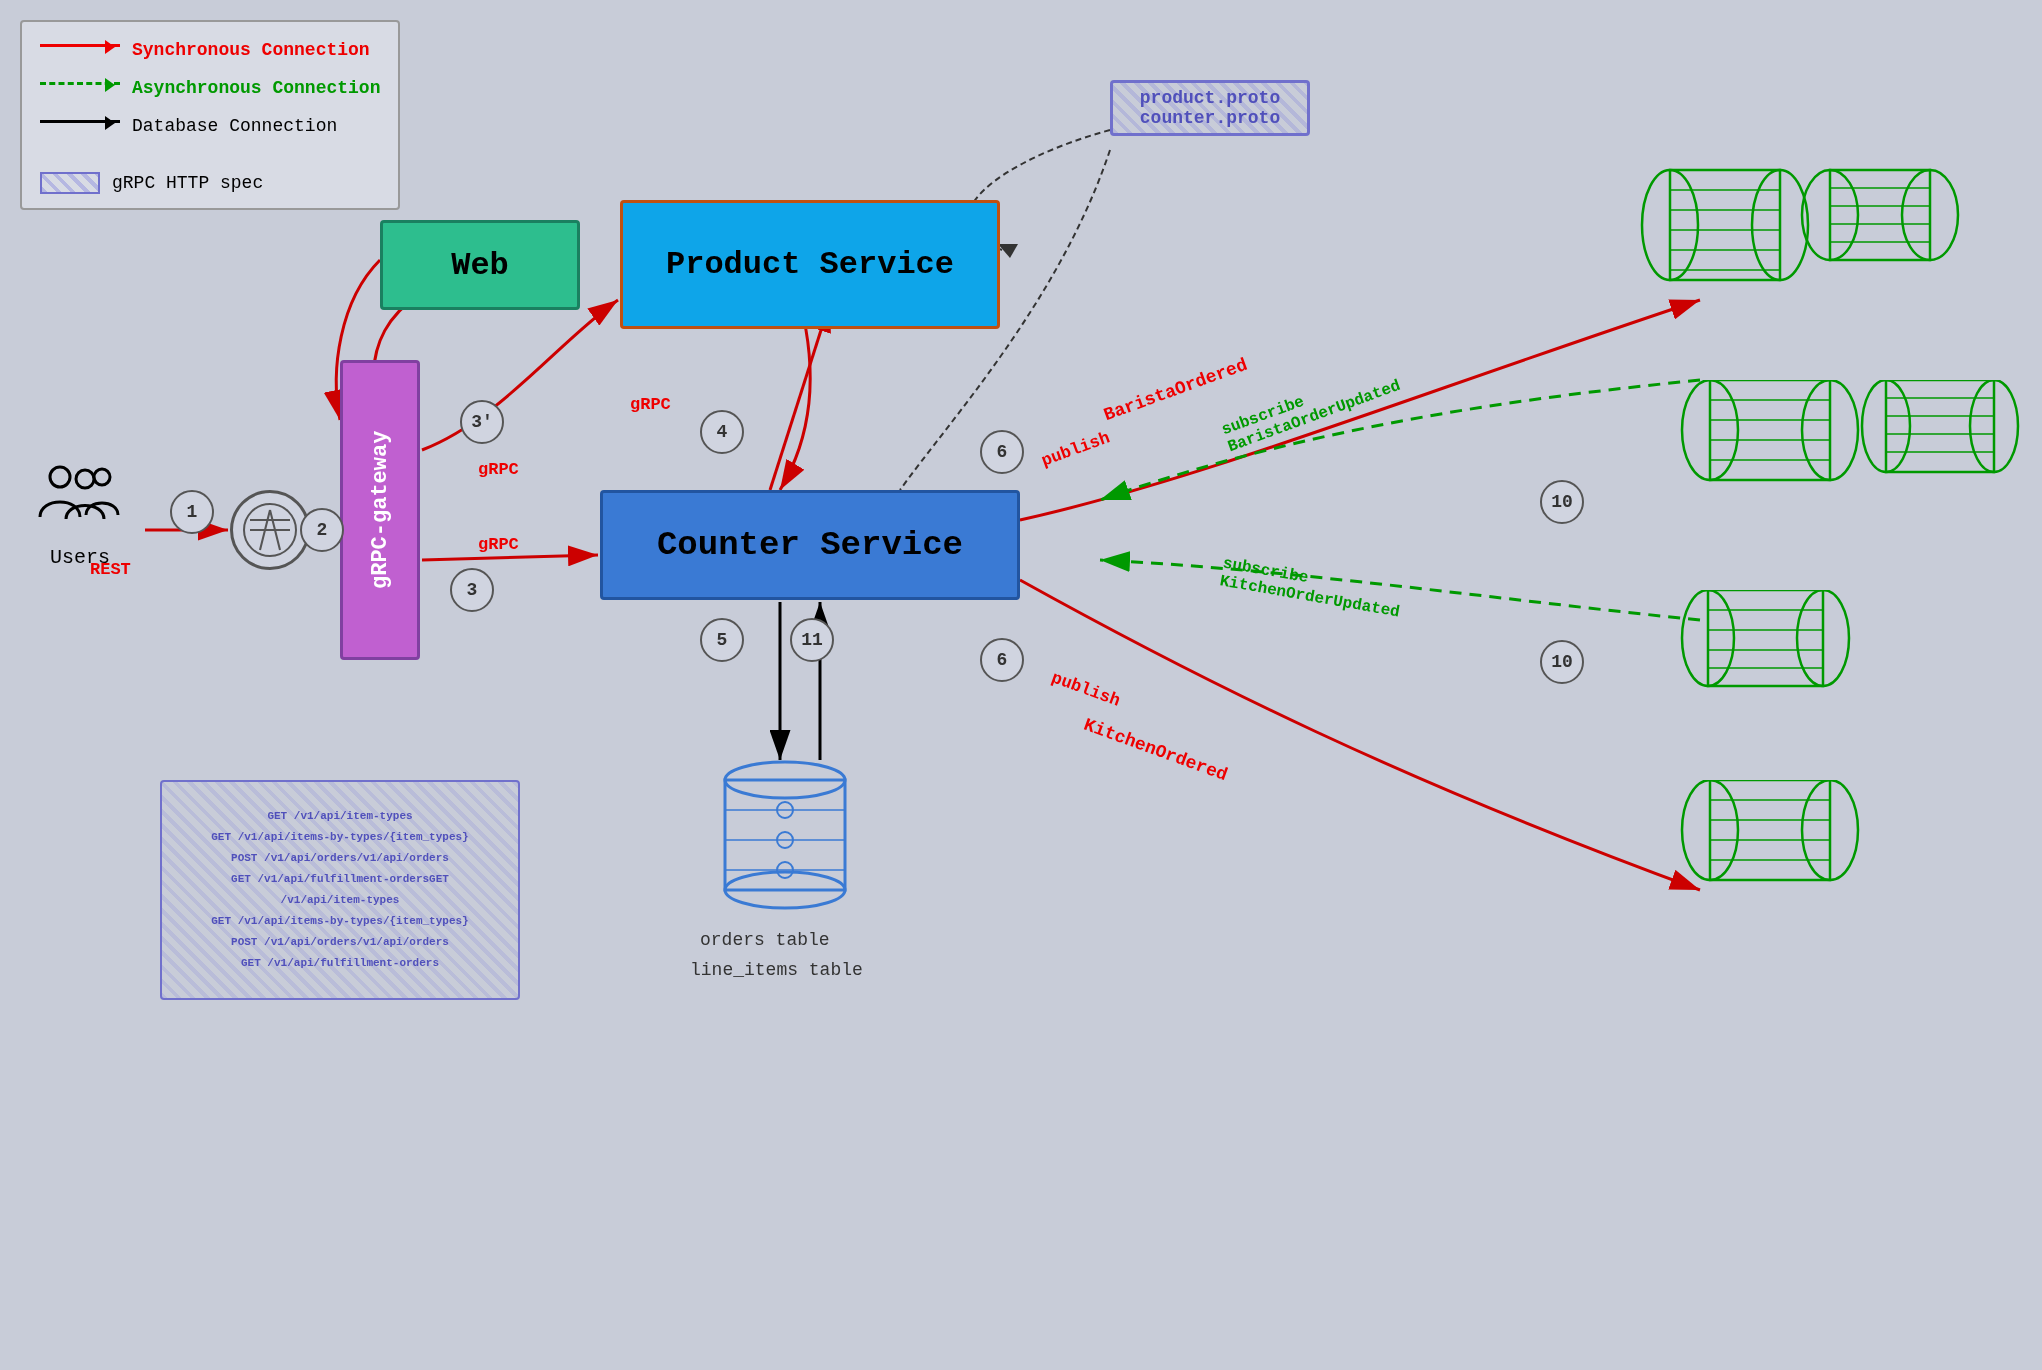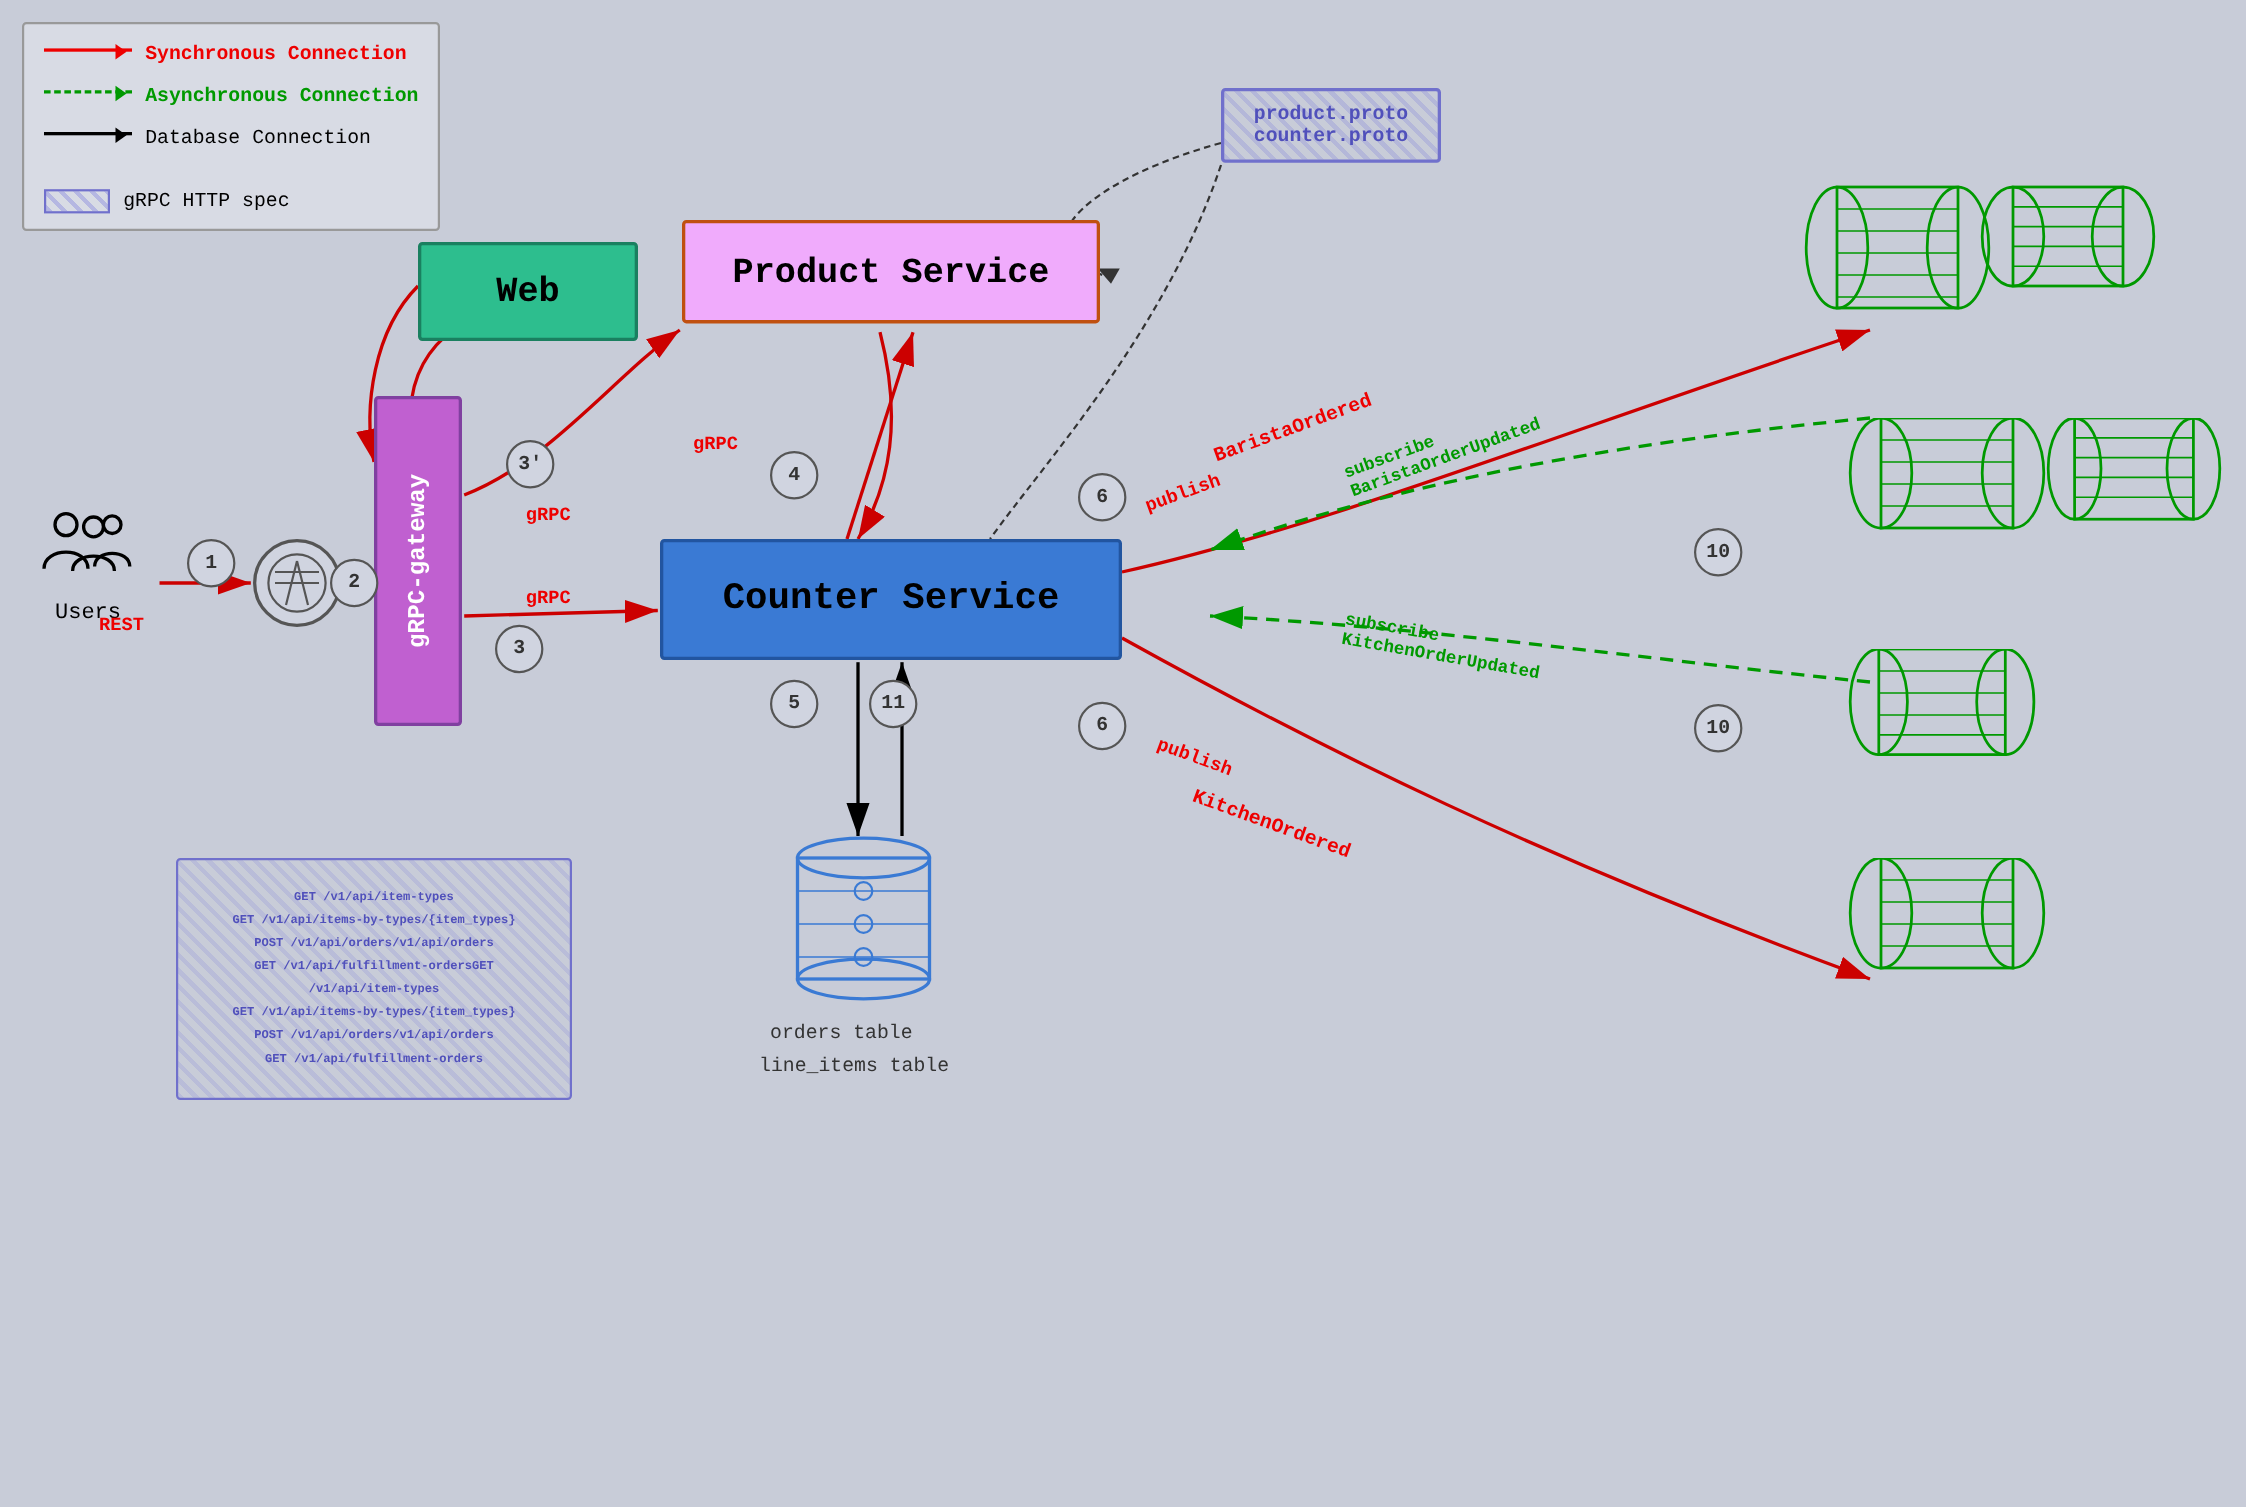--- a/index.html
+++ b/index.html
@@ -153,7 +153,7 @@
       color: #5050bb;
       font-size: 18px;
       width: 200px;
-      height: 68px;
+      height: 56px;
       top: 80px;
       left: 1110px;
       text-align: right;

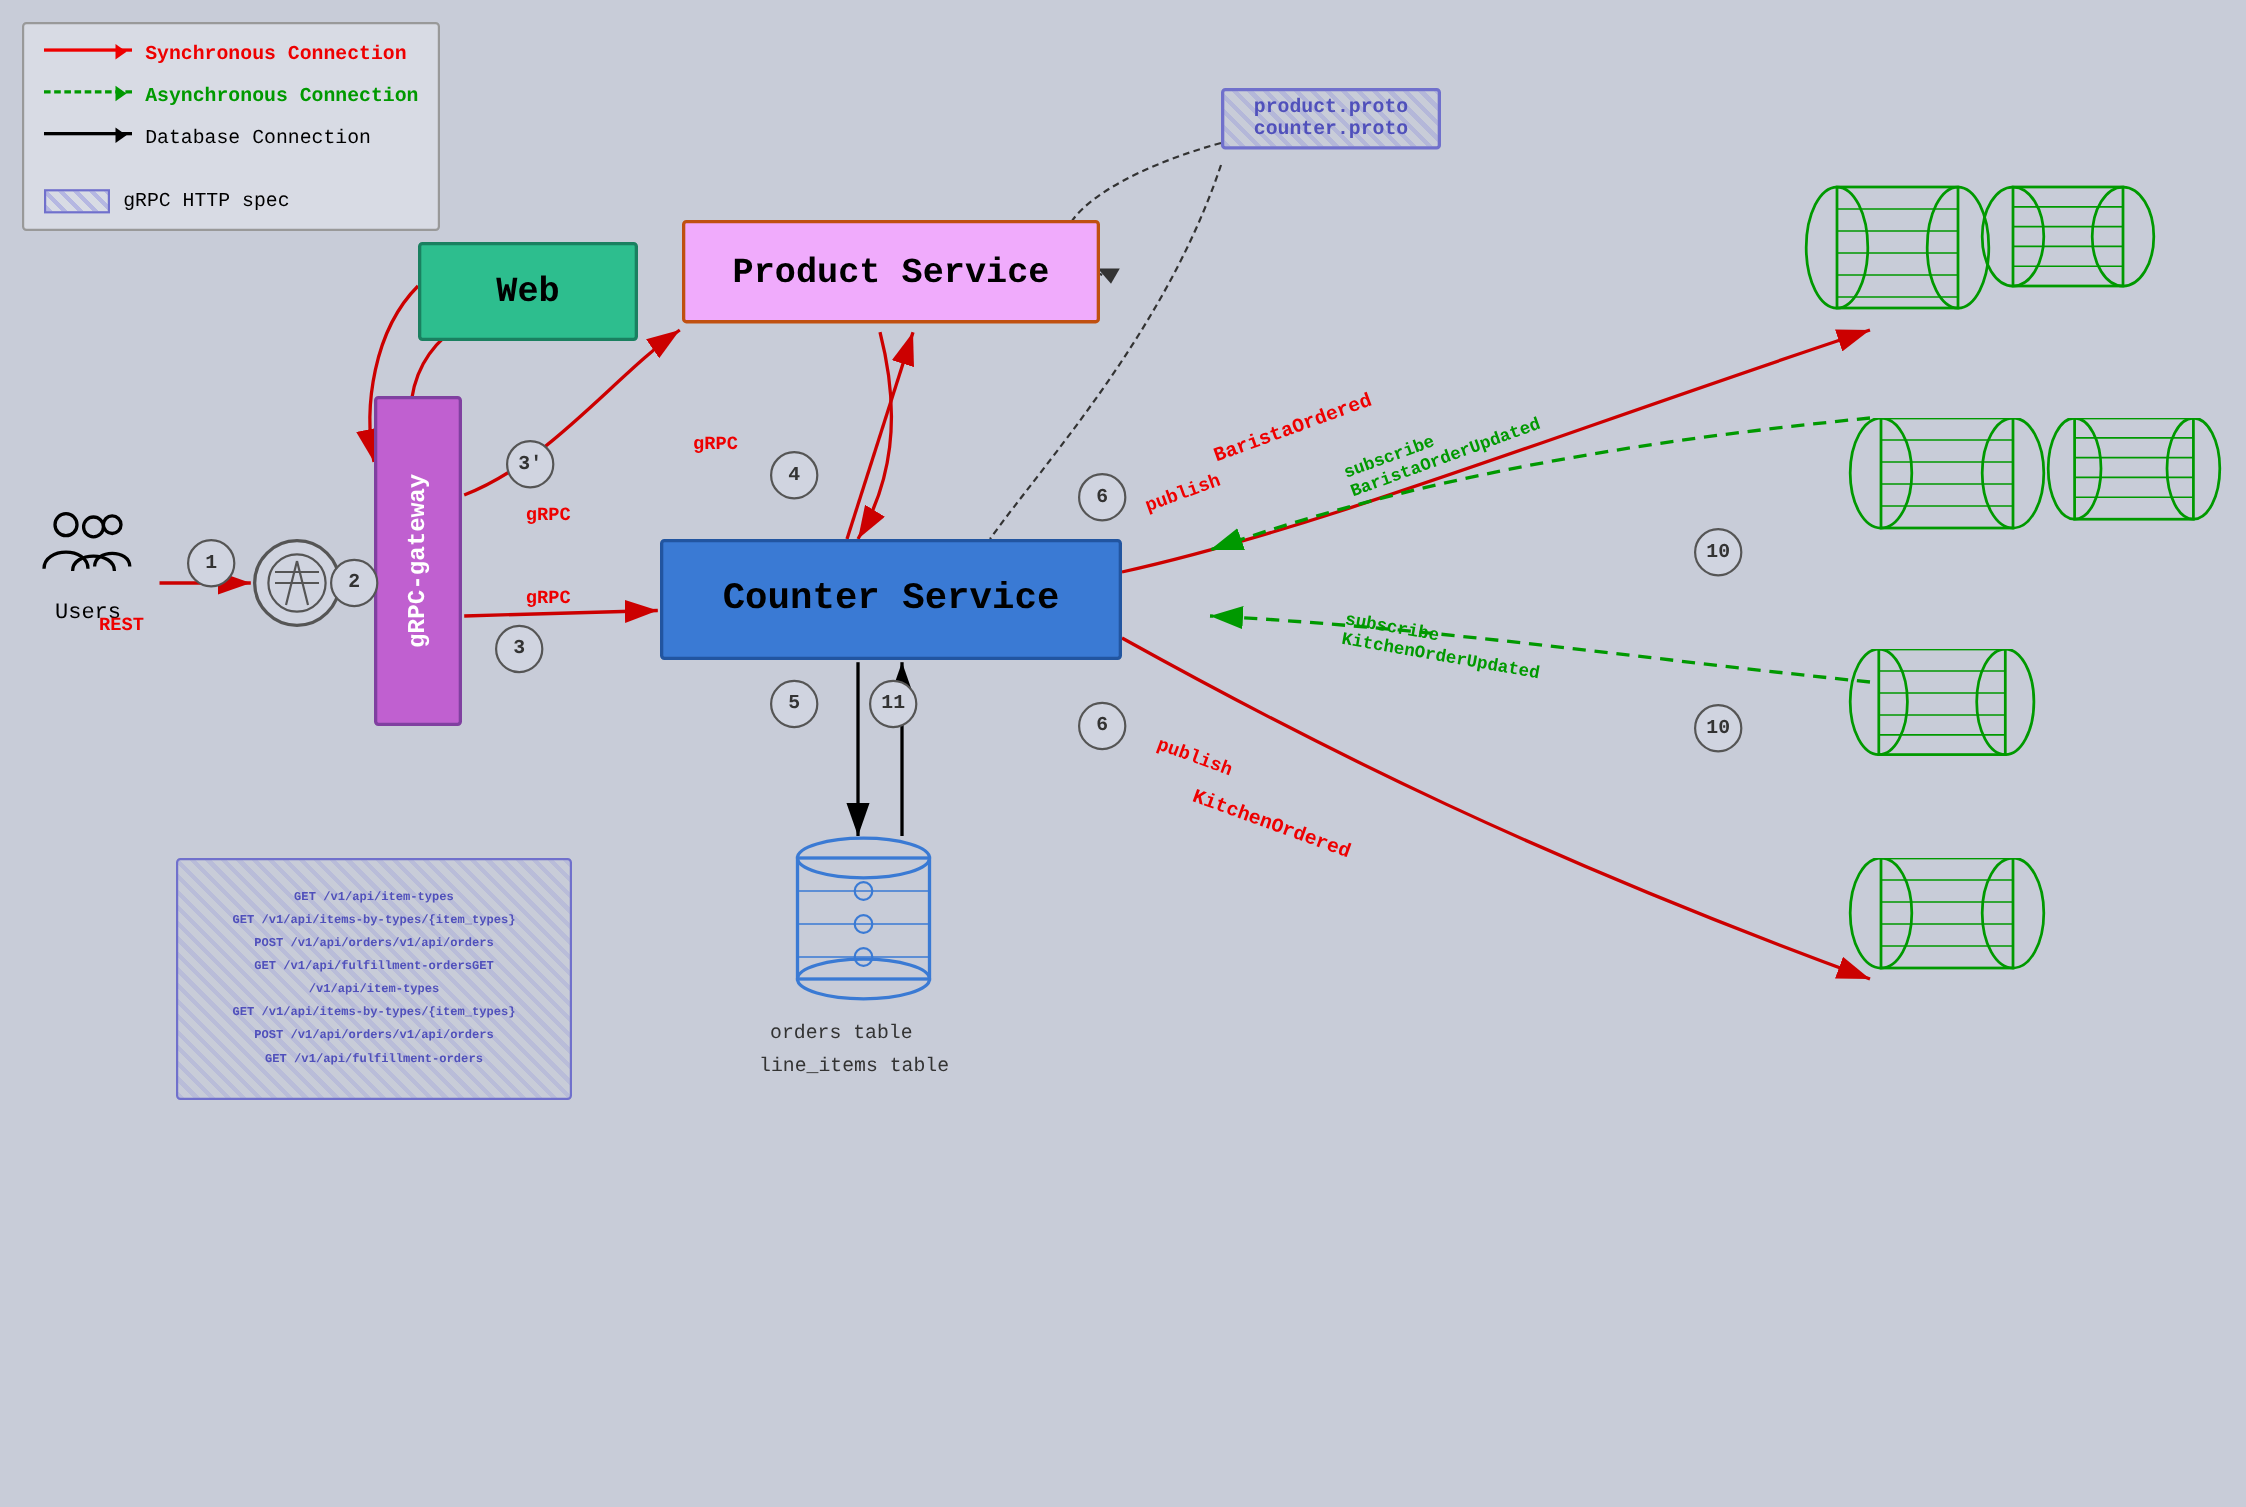--- a/index.html
+++ b/index.html
@@ -116,12 +116,12 @@
       left: 380px;
     }
     .node-product {
-      background: #f0abfc;
+      background: #0ea5e9;
       border: 3px solid #c05010;
       color: #000;
       font-size: 32px;
       width: 380px;
-      height: 94px;
+      height: 129px;
       top: 200px;
       left: 620px;
     }

